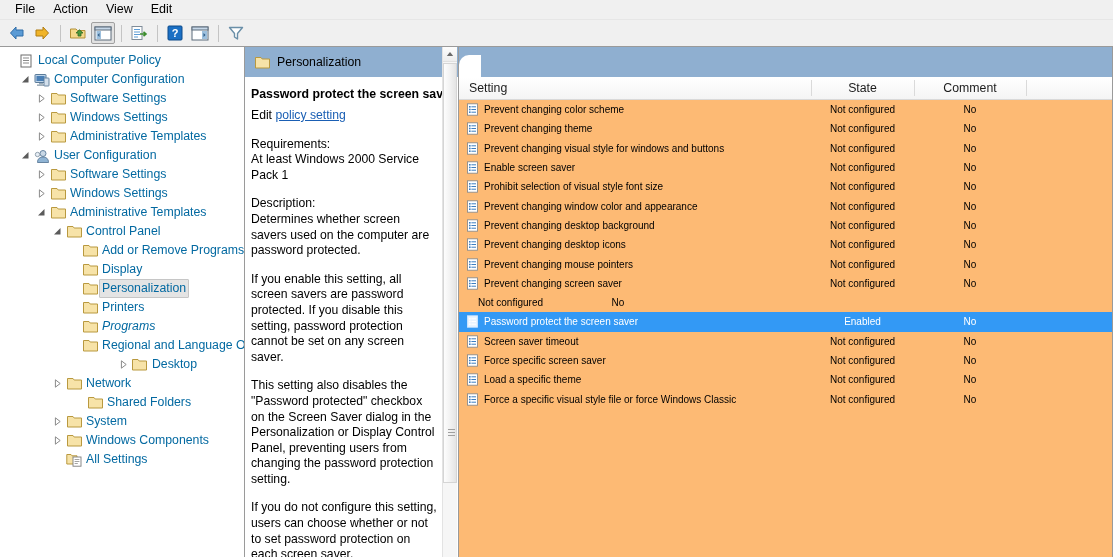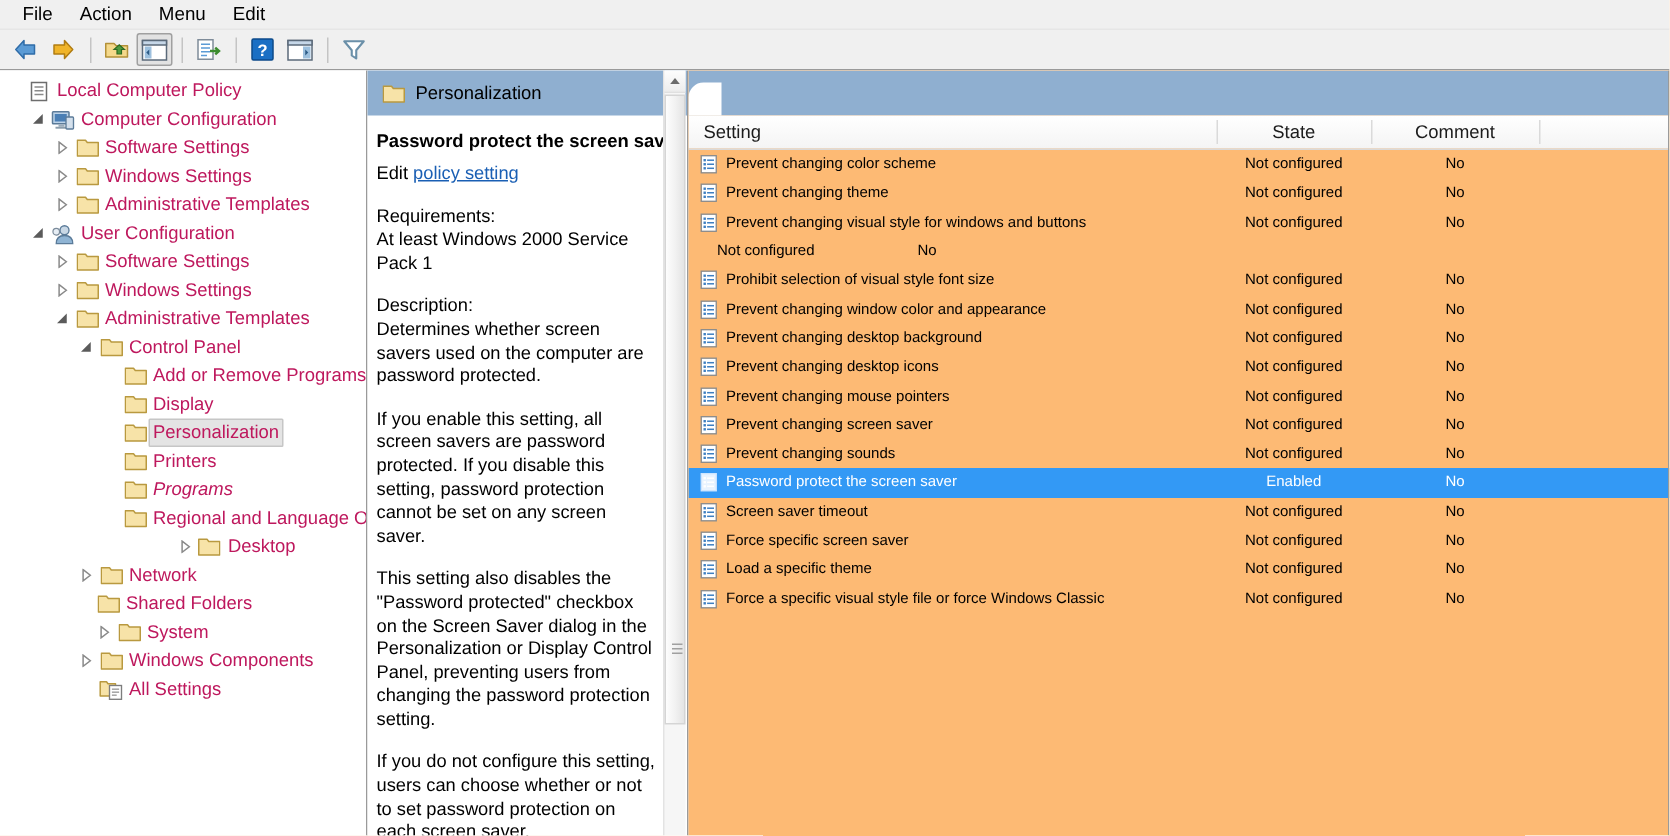--- a/index.html
+++ b/index.html
@@ -250,7 +250,7 @@
   <div class="menubar">
     <div class="mi">File</div>
     <div class="mi">Action</div>
-    <div class="mi">Menu</div>
+    <div class="mi">View</div>
     <div class="mi">Edit</div>
   </div>
 

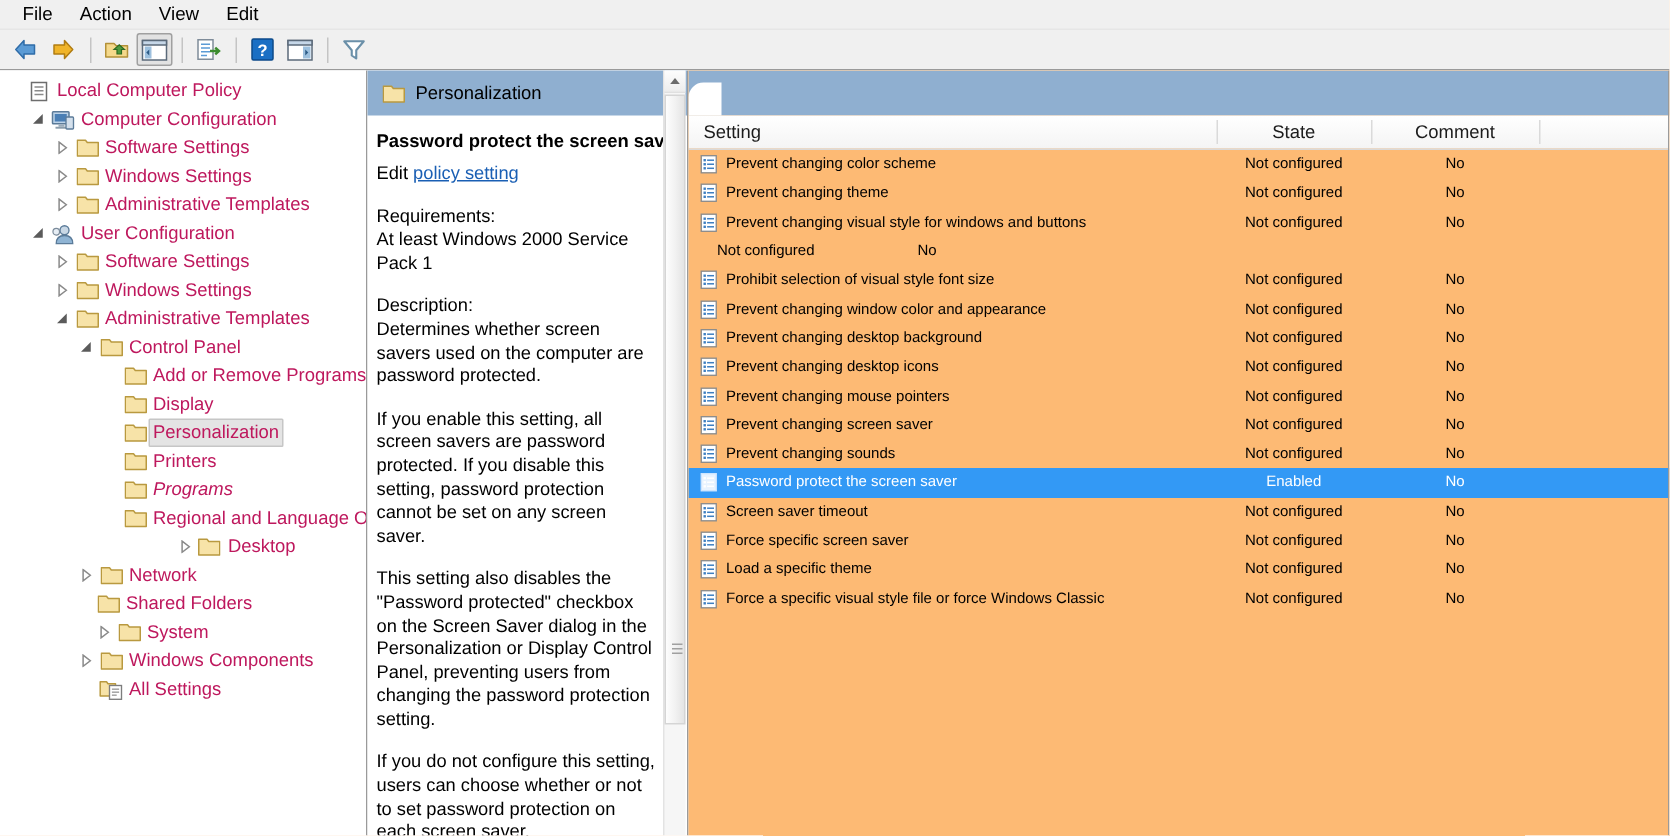--- a/index.html
+++ b/index.html
@@ -87,7 +87,7 @@
     align-items: center;
     height: 19px;
     font-size: 12.3px;
-    color: #be185d;
+    color: #0369a1;
     white-space: nowrap;
     cursor: default;
   }

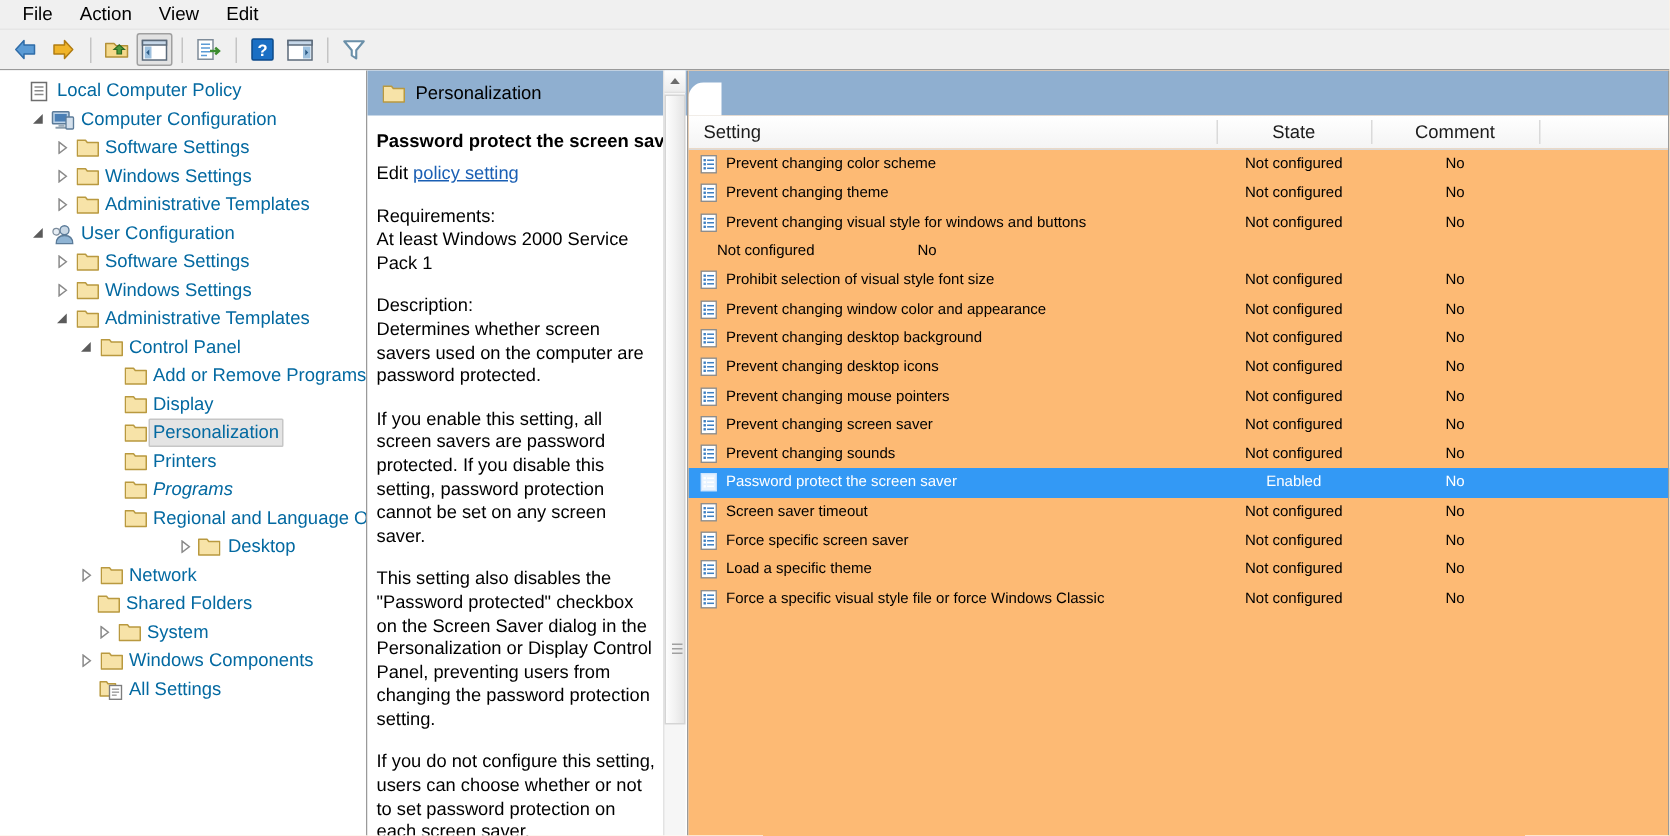--- a/index.html
+++ b/index.html
@@ -713,6 +713,24 @@
             <div class="c-comment">No</div>
           </div>
           <div class="row">
+            <div class="c-setting">
+              <span class="sicon">
+                <svg width="13" height="13" viewBox="0 0 13 13">
+                  <rect x="1.5" y="0.8" width="10" height="11.4" fill="#ffffff" stroke="#8c8c8c" stroke-width="0.9"></rect>
+                  <g fill="#3e7fc1">
+                    <rect x="3" y="3" width="1.6" height="1.6"></rect>
+                    <rect x="3" y="5.7" width="1.6" height="1.6"></rect>
+                    <rect x="3" y="8.4" width="1.6" height="1.6"></rect>
+                  </g>
+                  <g fill="#3e7fc1">
+                    <rect x="5.4" y="3.3" width="4.6" height="1"></rect>
+                    <rect x="5.4" y="6" width="4.6" height="1"></rect>
+                    <rect x="5.4" y="8.7" width="4.6" height="1"></rect>
+                  </g>
+                </svg>
+              </span>
+              <span>Enable screen saver</span>
+            </div>
             <div class="c-state">Not configured</div>
             <div class="c-comment">No</div>
           </div>

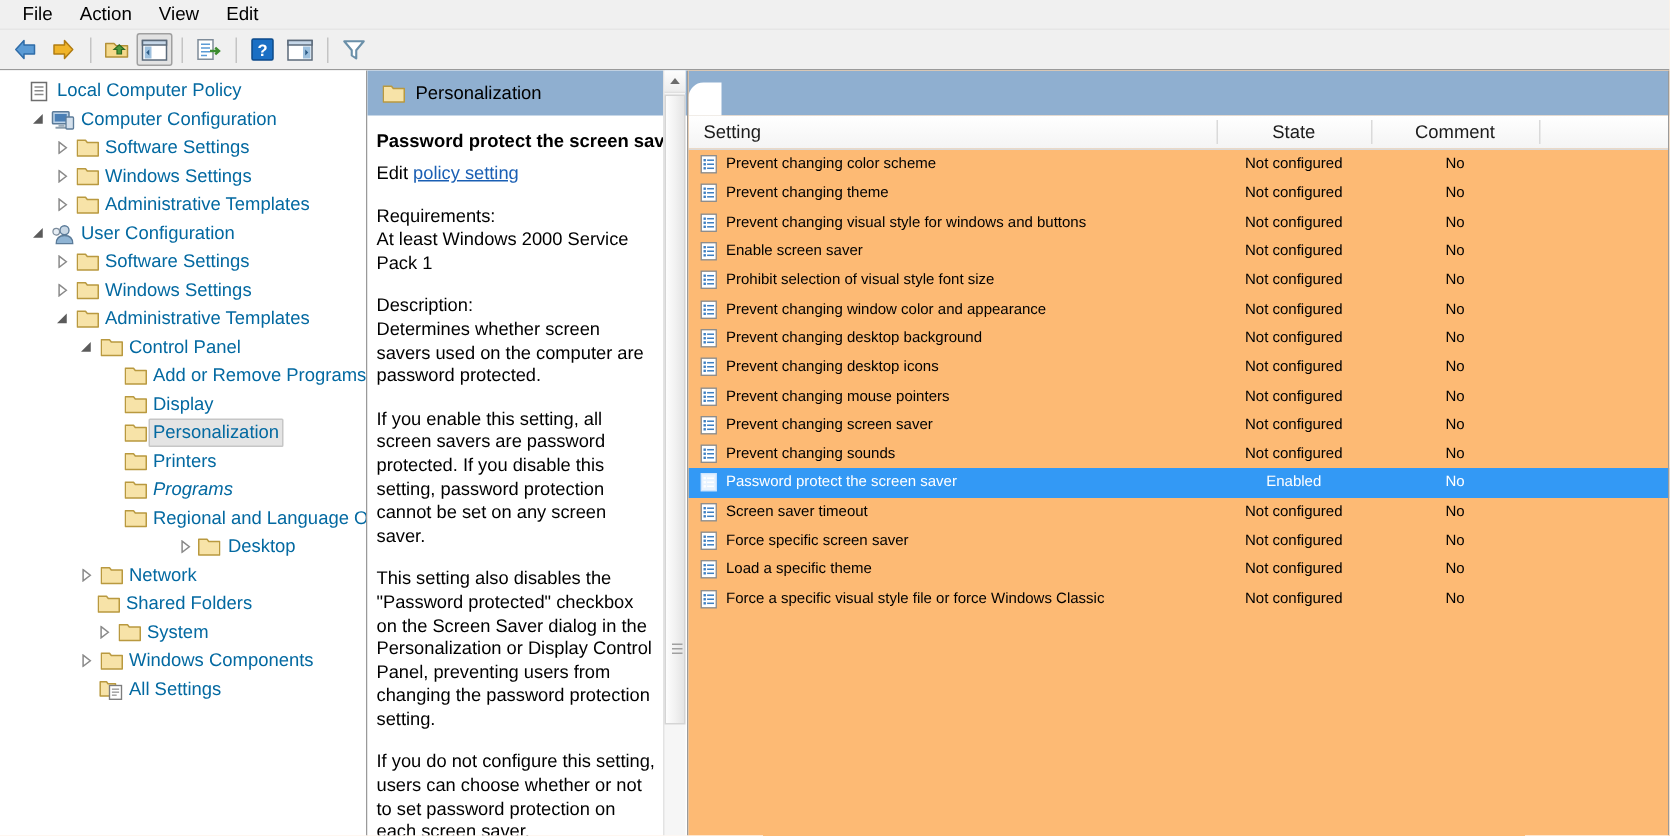--- a/index.html
+++ b/index.html
@@ -867,24 +867,6 @@
             <div class="c-comment">No</div>
           </div>
           <div class="row">
-            <div class="c-setting">
-              <span class="sicon">
-                <svg width="13" height="13" viewBox="0 0 13 13">
-                  <rect x="1.5" y="0.8" width="10" height="11.4" fill="#ffffff" stroke="#8c8c8c" stroke-width="0.9"></rect>
-                  <g fill="#3e7fc1">
-                    <rect x="3" y="3" width="1.6" height="1.6"></rect>
-                    <rect x="3" y="5.7" width="1.6" height="1.6"></rect>
-                    <rect x="3" y="8.4" width="1.6" height="1.6"></rect>
-                  </g>
-                  <g fill="#3e7fc1">
-                    <rect x="5.4" y="3.3" width="4.6" height="1"></rect>
-                    <rect x="5.4" y="6" width="4.6" height="1"></rect>
-                    <rect x="5.4" y="8.7" width="4.6" height="1"></rect>
-                  </g>
-                </svg>
-              </span>
-              <span>Prevent changing sounds</span>
-            </div>
             <div class="c-state">Not configured</div>
             <div class="c-comment">No</div>
           </div>

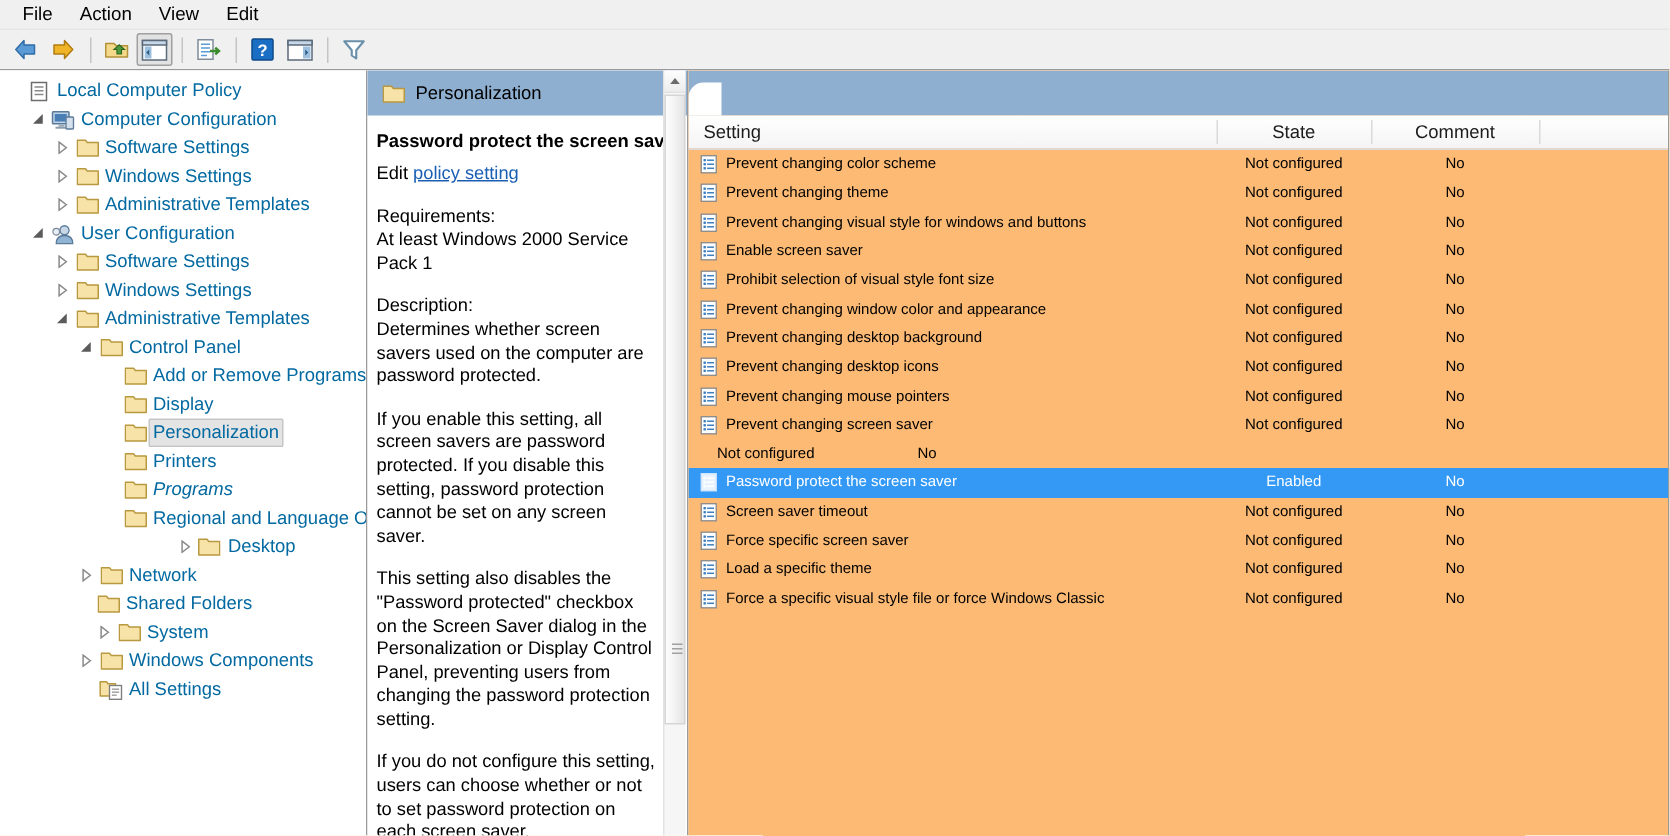--- a/index.html
+++ b/index.html
@@ -537,7 +537,7 @@
             </span>
             <span class="tlabel">Network</span>
           </div>
-          <div class="tnode" style="padding-left: 48px;">
+          <div class="tnode" style="padding-left: 71px;">
             <span class="twist"></span>
             <span class="ticon">
               <svg width="15" height="13" viewBox="0 0 15 13">

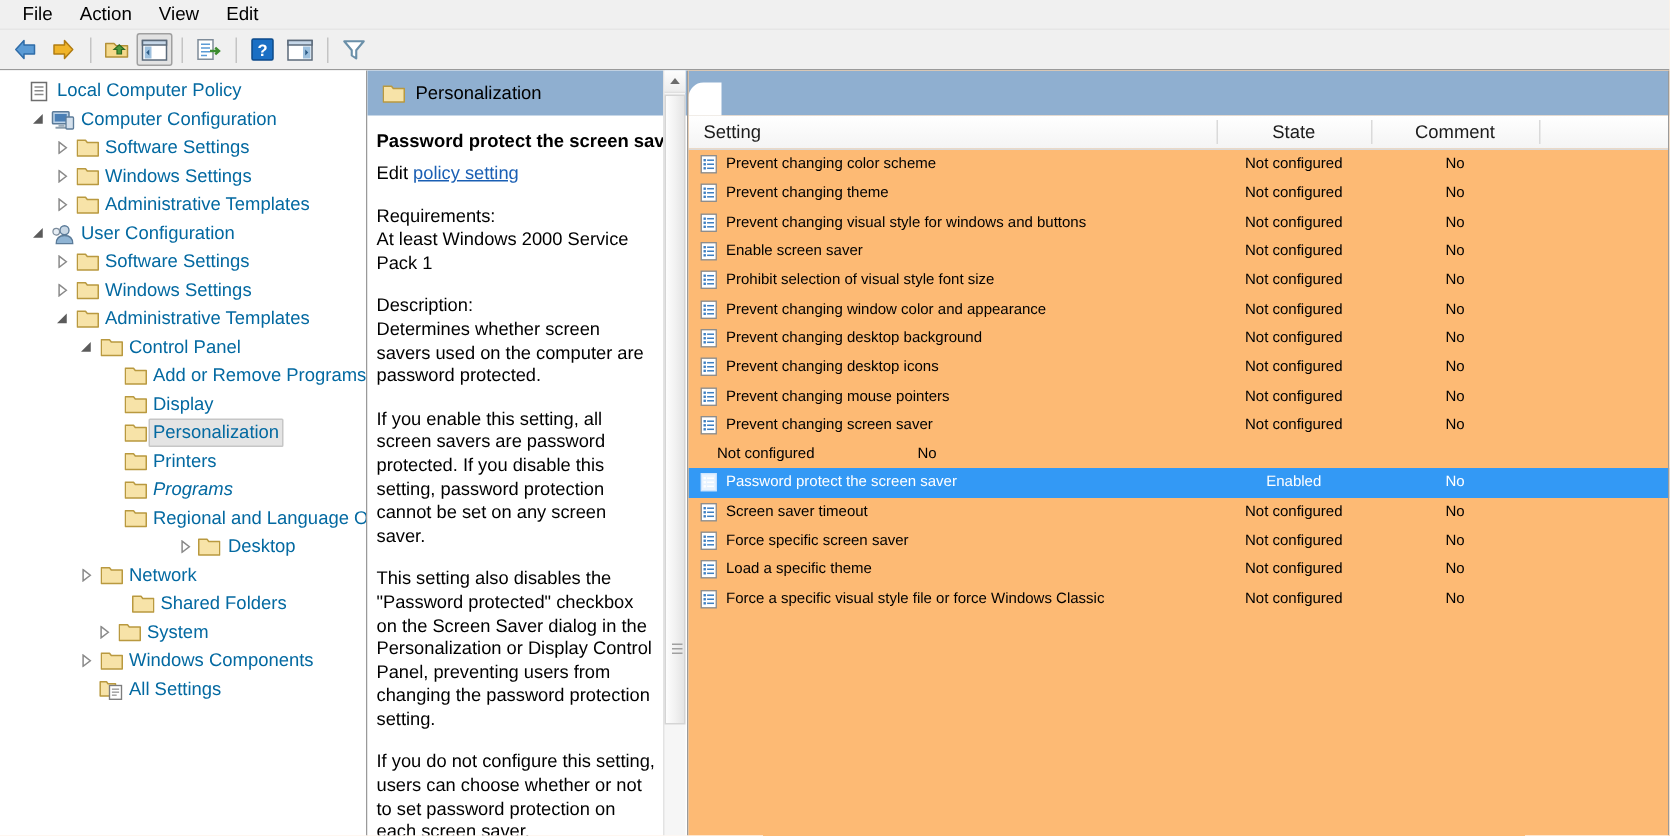--- a/index.html
+++ b/index.html
@@ -546,7 +546,7 @@
             </span>
             <span class="tlabel">Shared Folders</span>
           </div>
-          <div class="tnode" style="padding-left: 50px; margin-left: 12px;">
+          <div class="tnode" style="padding-left: 50px;">
             <span class="twist">
               <svg width="9" height="9" viewBox="0 0 9 9">
                 <path d="M2.4 0.8 L7.2 4.5 L2.4 8.2 Z" fill="none" stroke="#8a8a8a" stroke-width="1"></path>

